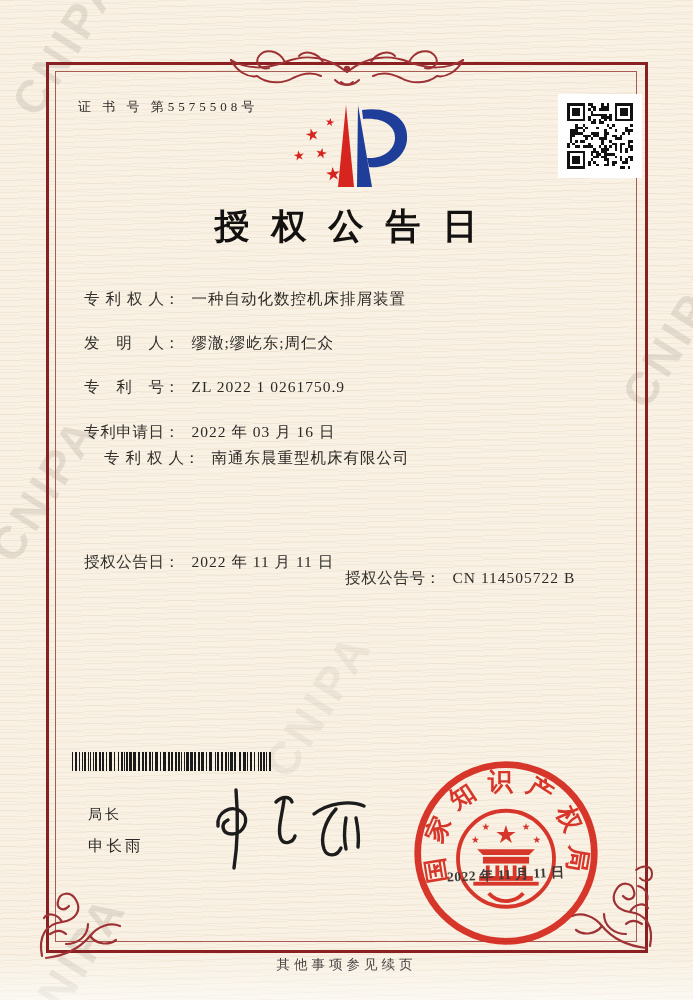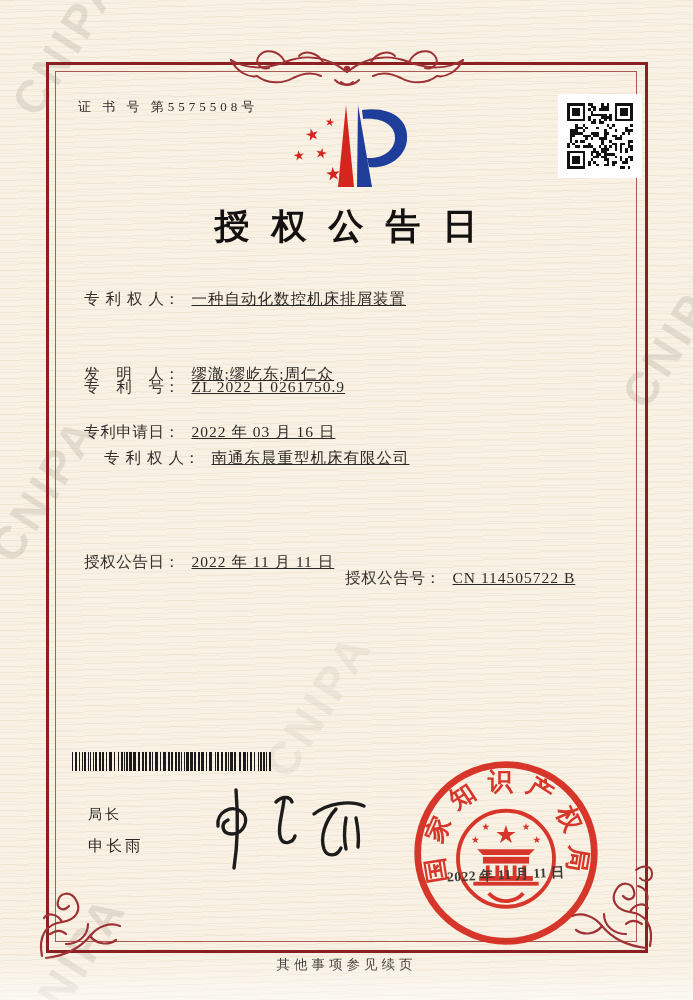--- a/index.html
+++ b/index.html
@@ -36,7 +36,7 @@
   .flabel{display:inline-block;width:80px;text-align:justify;text-align-last:justify;
       vertical-align:top;}
   .fcolon{display:inline-block;margin-right:12px;}
-  .fvalue{letter-spacing:1px;color:#2d2a26;text-decoration:underline;}
+  .fvalue{letter-spacing:1px;color:#2d2a26;}
   .grant2{position:absolute;left:261px;top:16px;}
   
   .bodytext{position:absolute;left:78px;top:583px;width:540px;font-size:14.5px;

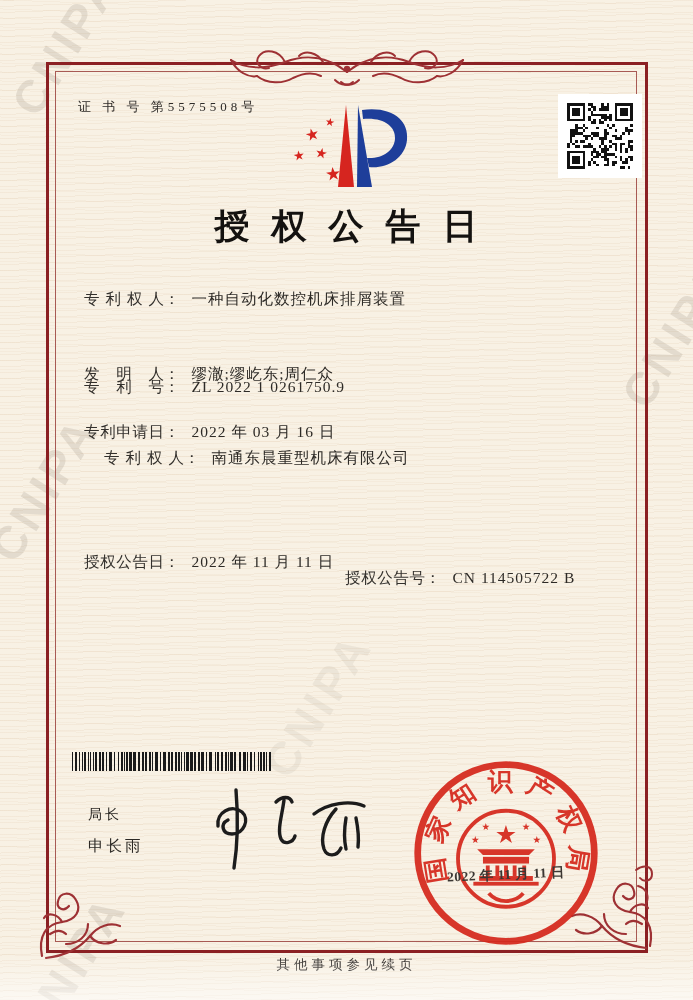--- a/index.html
+++ b/index.html
@@ -412,7 +412,7 @@
   <div class="frow" style="top:289px;">
     <span class="flabel">专利权人</span><span class="fcolon">：</span><span class="fvalue">一种自动化数控机床排屑装置</span>
   </div>
-  <div class="frow" style="top:333px;margin-top:31px;">
+  <div class="frow" style="top:333px;">
     <span class="flabel">发明人</span><span class="fcolon">：</span><span class="fvalue">缪澈;缪屹东;周仁众</span>
   </div>
   <div class="frow" style="top:377px;">

